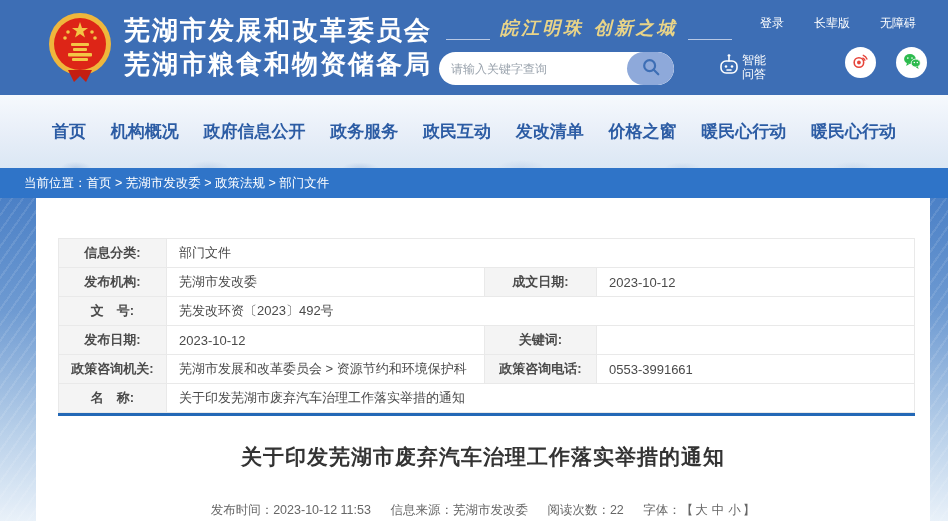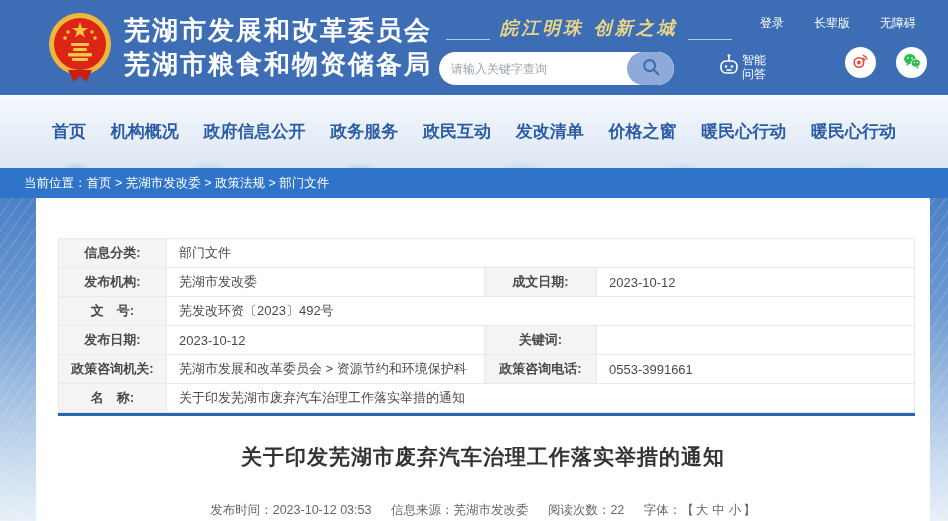--- a/index.html
+++ b/index.html
@@ -233,7 +233,7 @@
       <h1 class="article-title">关于印发芜湖市废弃汽车治理工作落实举措的通知</h1>
 
       <div class="article-meta">
-        <span class="grp"><span>发布时间：</span><span>2023-10-12 03:53</span></span>
+        <span class="grp"><span>发布时间：</span><span>2023-10-12 11:53</span></span>
         <span class="grp"><span>信息来源：</span><span>芜湖市发改委</span></span>
         <span class="grp"><span>阅读次数：</span><span>22</span></span>
         <span class="grp"><span>字体：</span><span>【</span><span class="fs">大</span><span class="fs">中</span><span class="fs">小</span><span>】</span></span>

